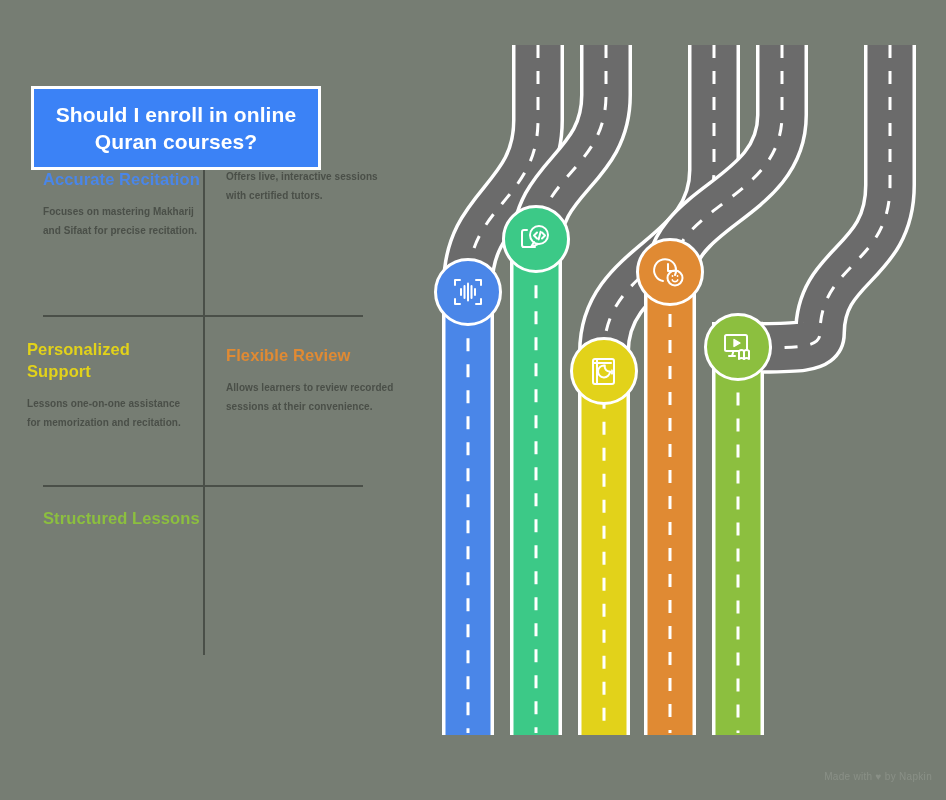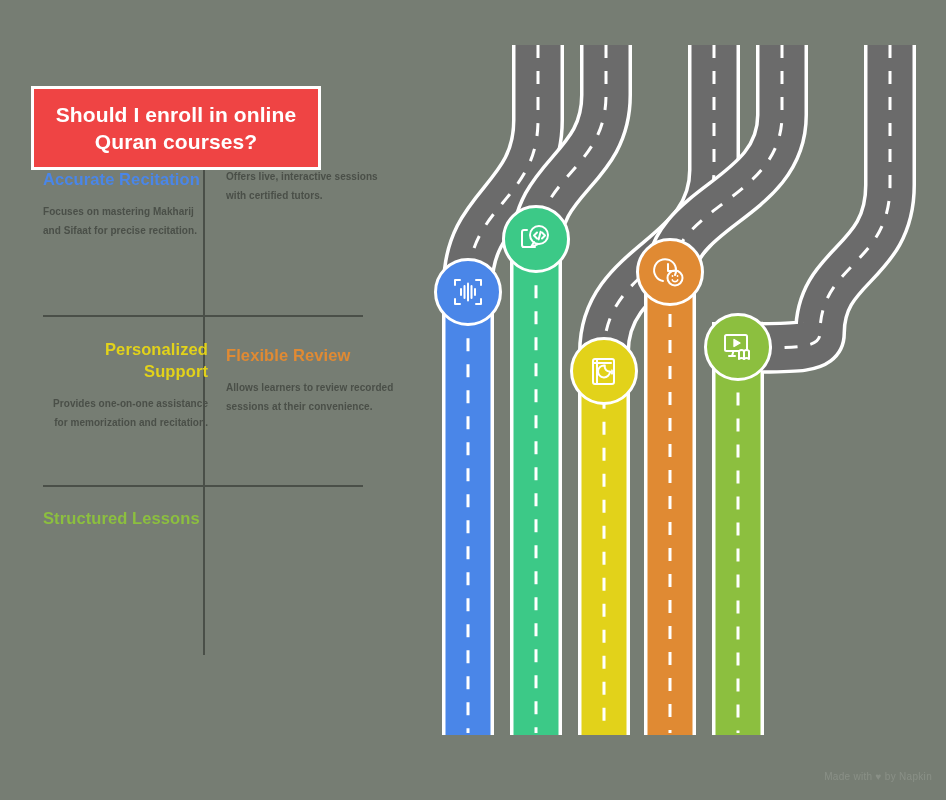--- a/index.html
+++ b/index.html
@@ -46,7 +46,7 @@
     position: absolute;
     left: 31px; top: 86px;
     width: 290px; height: 84px;
-    background: #ef4444;
+    background: #3b82f6;
     border: 3px solid #ffffff;
     display: flex;
     align-items: center;

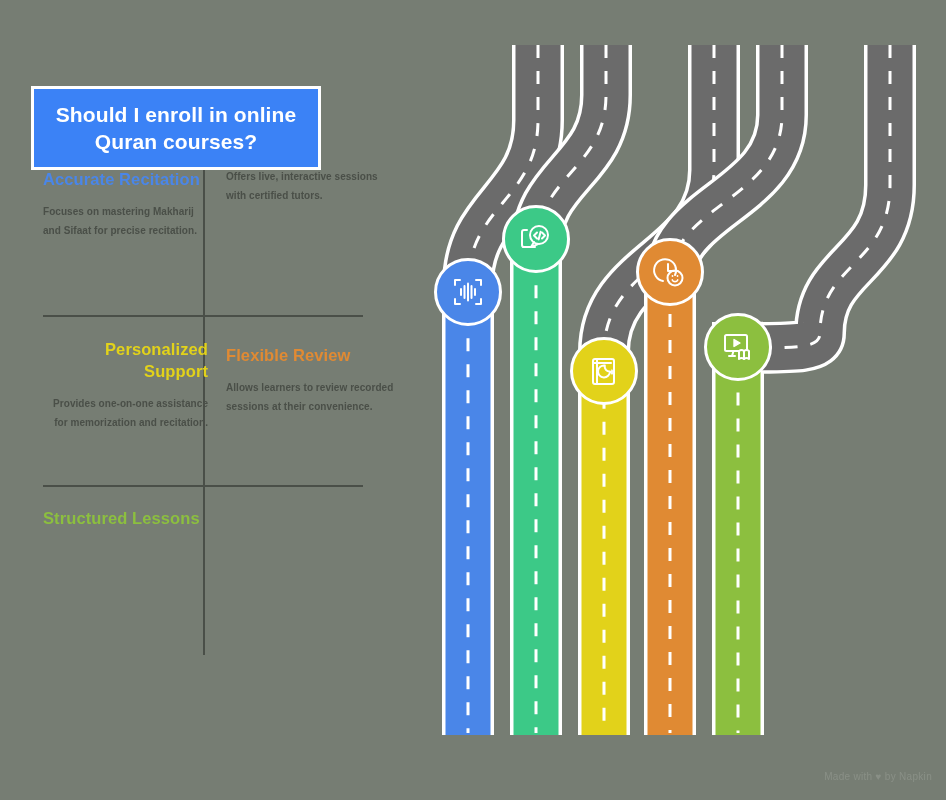--- a/index.html
+++ b/index.html
@@ -222,7 +222,7 @@
       <div class="cell-body">Offers live, interactive sessions with certified tutors.</div>
     </div>
 
-    <div class="cell" style="left:43px; top:338px;text-align:right;">
+    <div class="cell" style="left:27px; top:338px;">
       <div class="cell-title" style="color:#e2d21a;">Personalized Support</div>
       <div class="cell-body">Provides one-on-one assistance for memorization and recitation.</div>
     </div>

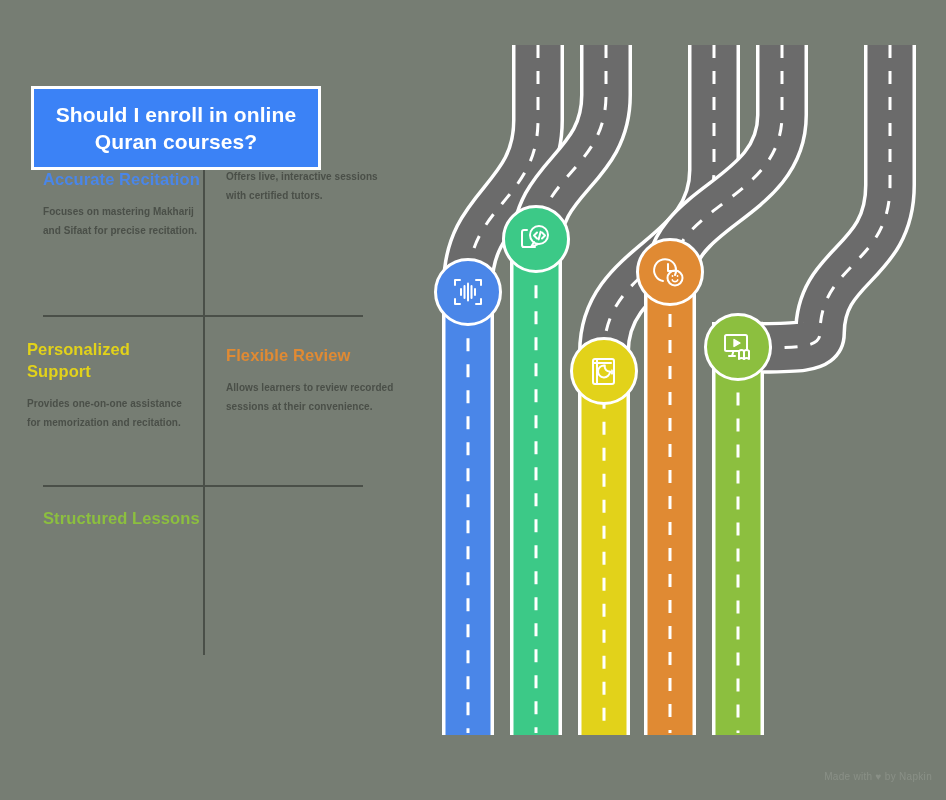--- a/index.html
+++ b/index.html
@@ -224,7 +224,7 @@
 
     <div class="cell" style="left:27px; top:338px;">
       <div class="cell-title" style="color:#e2d21a;">Personalized Support</div>
-      <div class="cell-body">Provides one-on-one assistance for memorization and recitation.</div>
+      <div class="cell-body">Lessons one-on-one assistance for memorization and recitation.</div>
     </div>
 
     <div class="cell" style="left:226px; top:344px; width:175px;">

